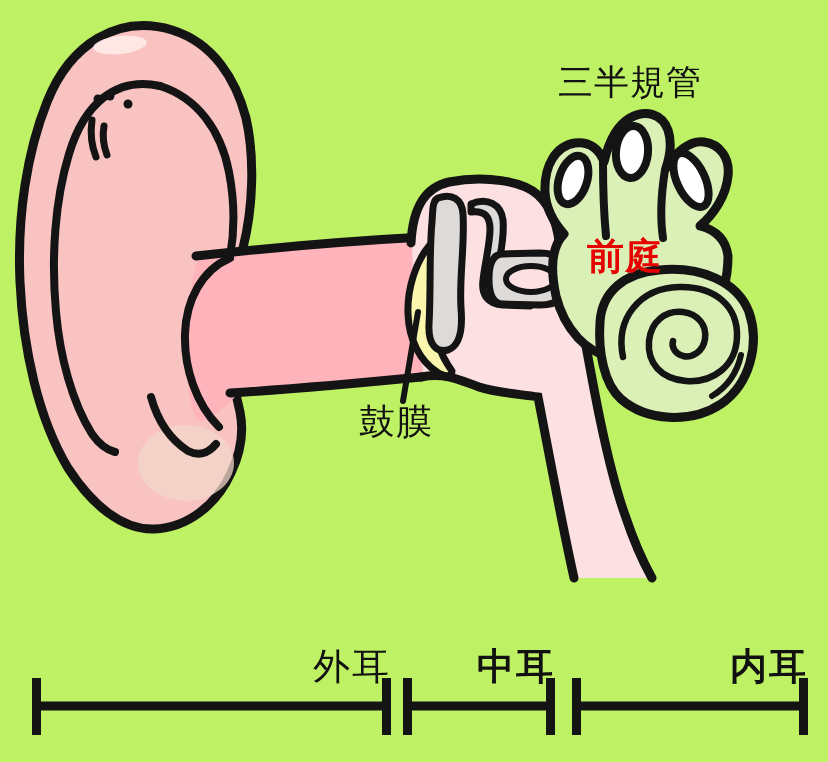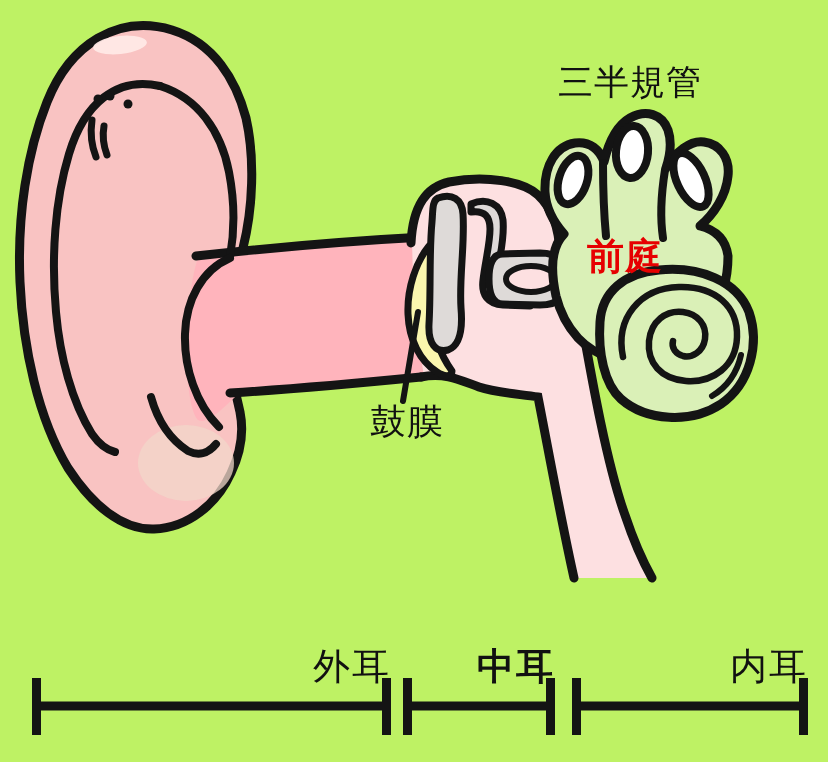--- a/index.html
+++ b/index.html
@@ -146,7 +146,7 @@
 
   <div class="lbl lbl-vestibule" style="color: rgb(230, 0, 0); text-align: right;">前庭</div>
 
-  <div class="lbl lbl-eardrum" style="color: rgb(17, 17, 17); margin-left: 11px;">鼓膜</div>
+  <div class="lbl lbl-eardrum" style="color: rgb(17, 17, 17);">鼓膜</div>
 
   <div class="lbl lbl-seg lbl-seg1" style="color: rgb(17, 17, 17);">外耳</div>
 

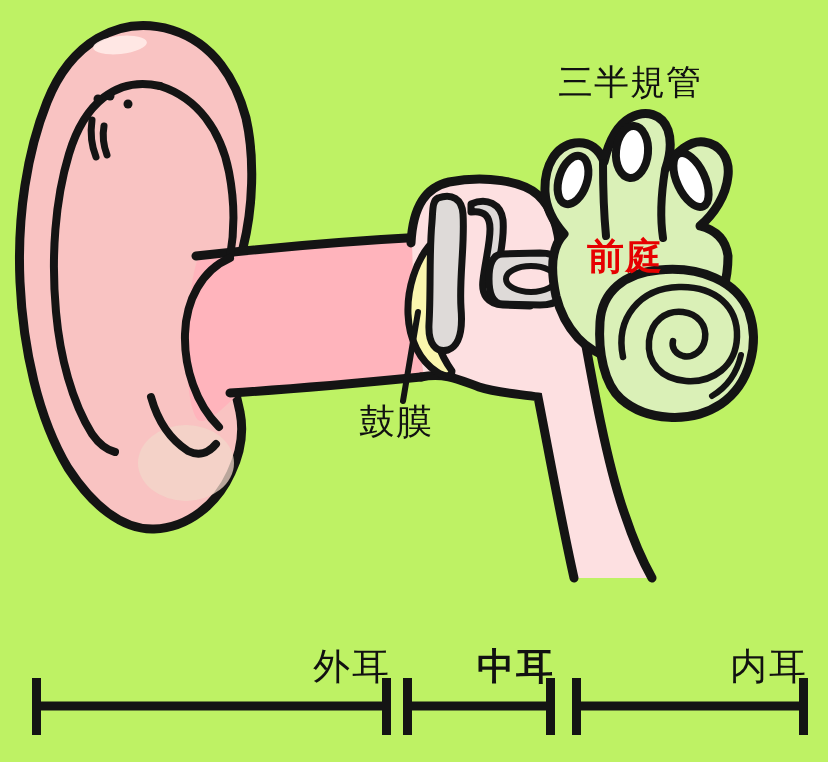--- a/index.html
+++ b/index.html
@@ -24,7 +24,7 @@
   .lbl-seg{top:648px;font-size:37px;text-align:right;letter-spacing:2px;}
   .lbl-seg1{left:32px;width:359px;}
   .lbl-seg2{left:403px;width:152px;}
-  .lbl-seg3{left:572px;width:236px;}
+  .lbl-seg3{left:572px;width:236px;font-weight:bold;}
 </style>
 </head>
 <body>

